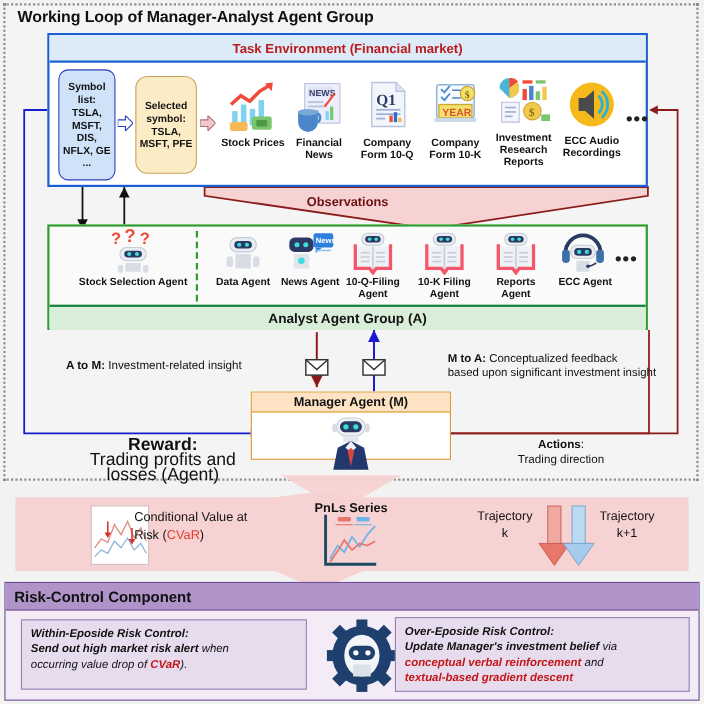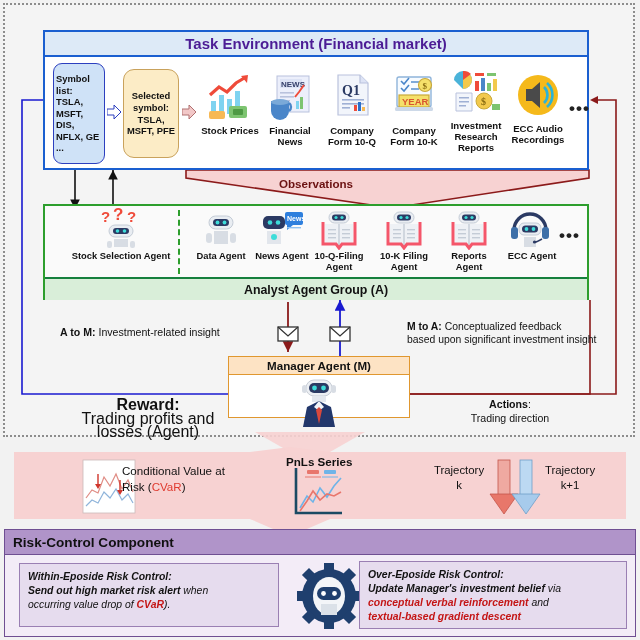--- a/index.html
+++ b/index.html
@@ -155,6 +155,7 @@
 <div class="page">
 
   <div class="loop-panel"></div>
+  <div class="loop-title">Working Loop of Manager-Analyst Agent Group</div>
 
   <svg width="640" height="640" style="position:absolute;left:0;top:0;pointer-events:none">
     <defs>

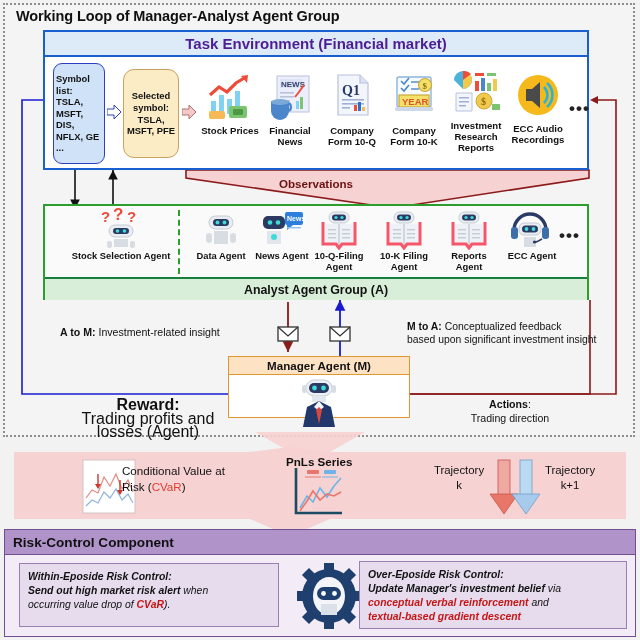--- a/index.html
+++ b/index.html
@@ -30,7 +30,7 @@
   .env-header{
     height:23px;background:#ddeaf7;border-bottom:2px solid #1a5fd0;
     display:flex;align-items:center;justify-content:center;
-    font-size:15px;font-weight:bold;color:#4c1d95;
+    font-size:12px;font-weight:bold;color:#b91c1c;
   }
   .env-body{position:relative;height:113px;}
 

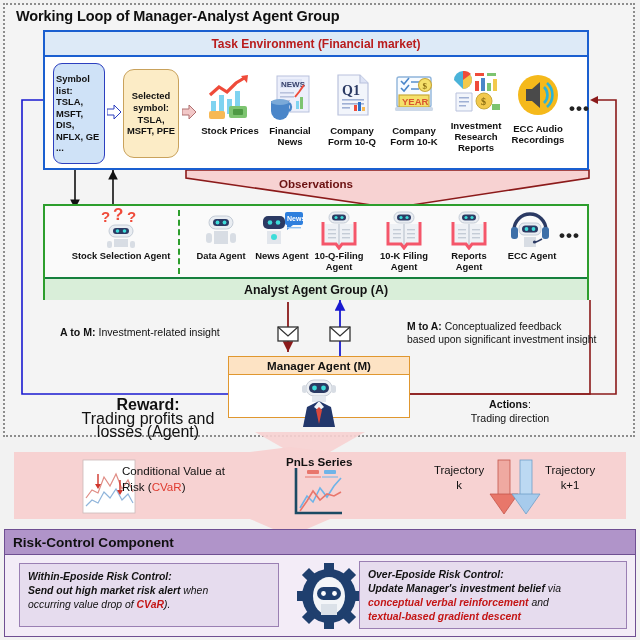--- a/index.html
+++ b/index.html
@@ -38,7 +38,7 @@
     position:absolute;left:8px;top:6px;width:52px;height:101px;
     border:1.6px solid #2c3fbf;border-radius:9px;background:#cfe2f7;
     box-sizing:border-box;display:flex;align-items:center;justify-content:center;
-    font-size:9.4px;font-weight:bold;color:#111;line-height:11.6px;
+    text-align:center;font-size:9.4px;font-weight:bold;color:#111;line-height:11.6px;
     padding:2px;
   }
   .sel-box{

